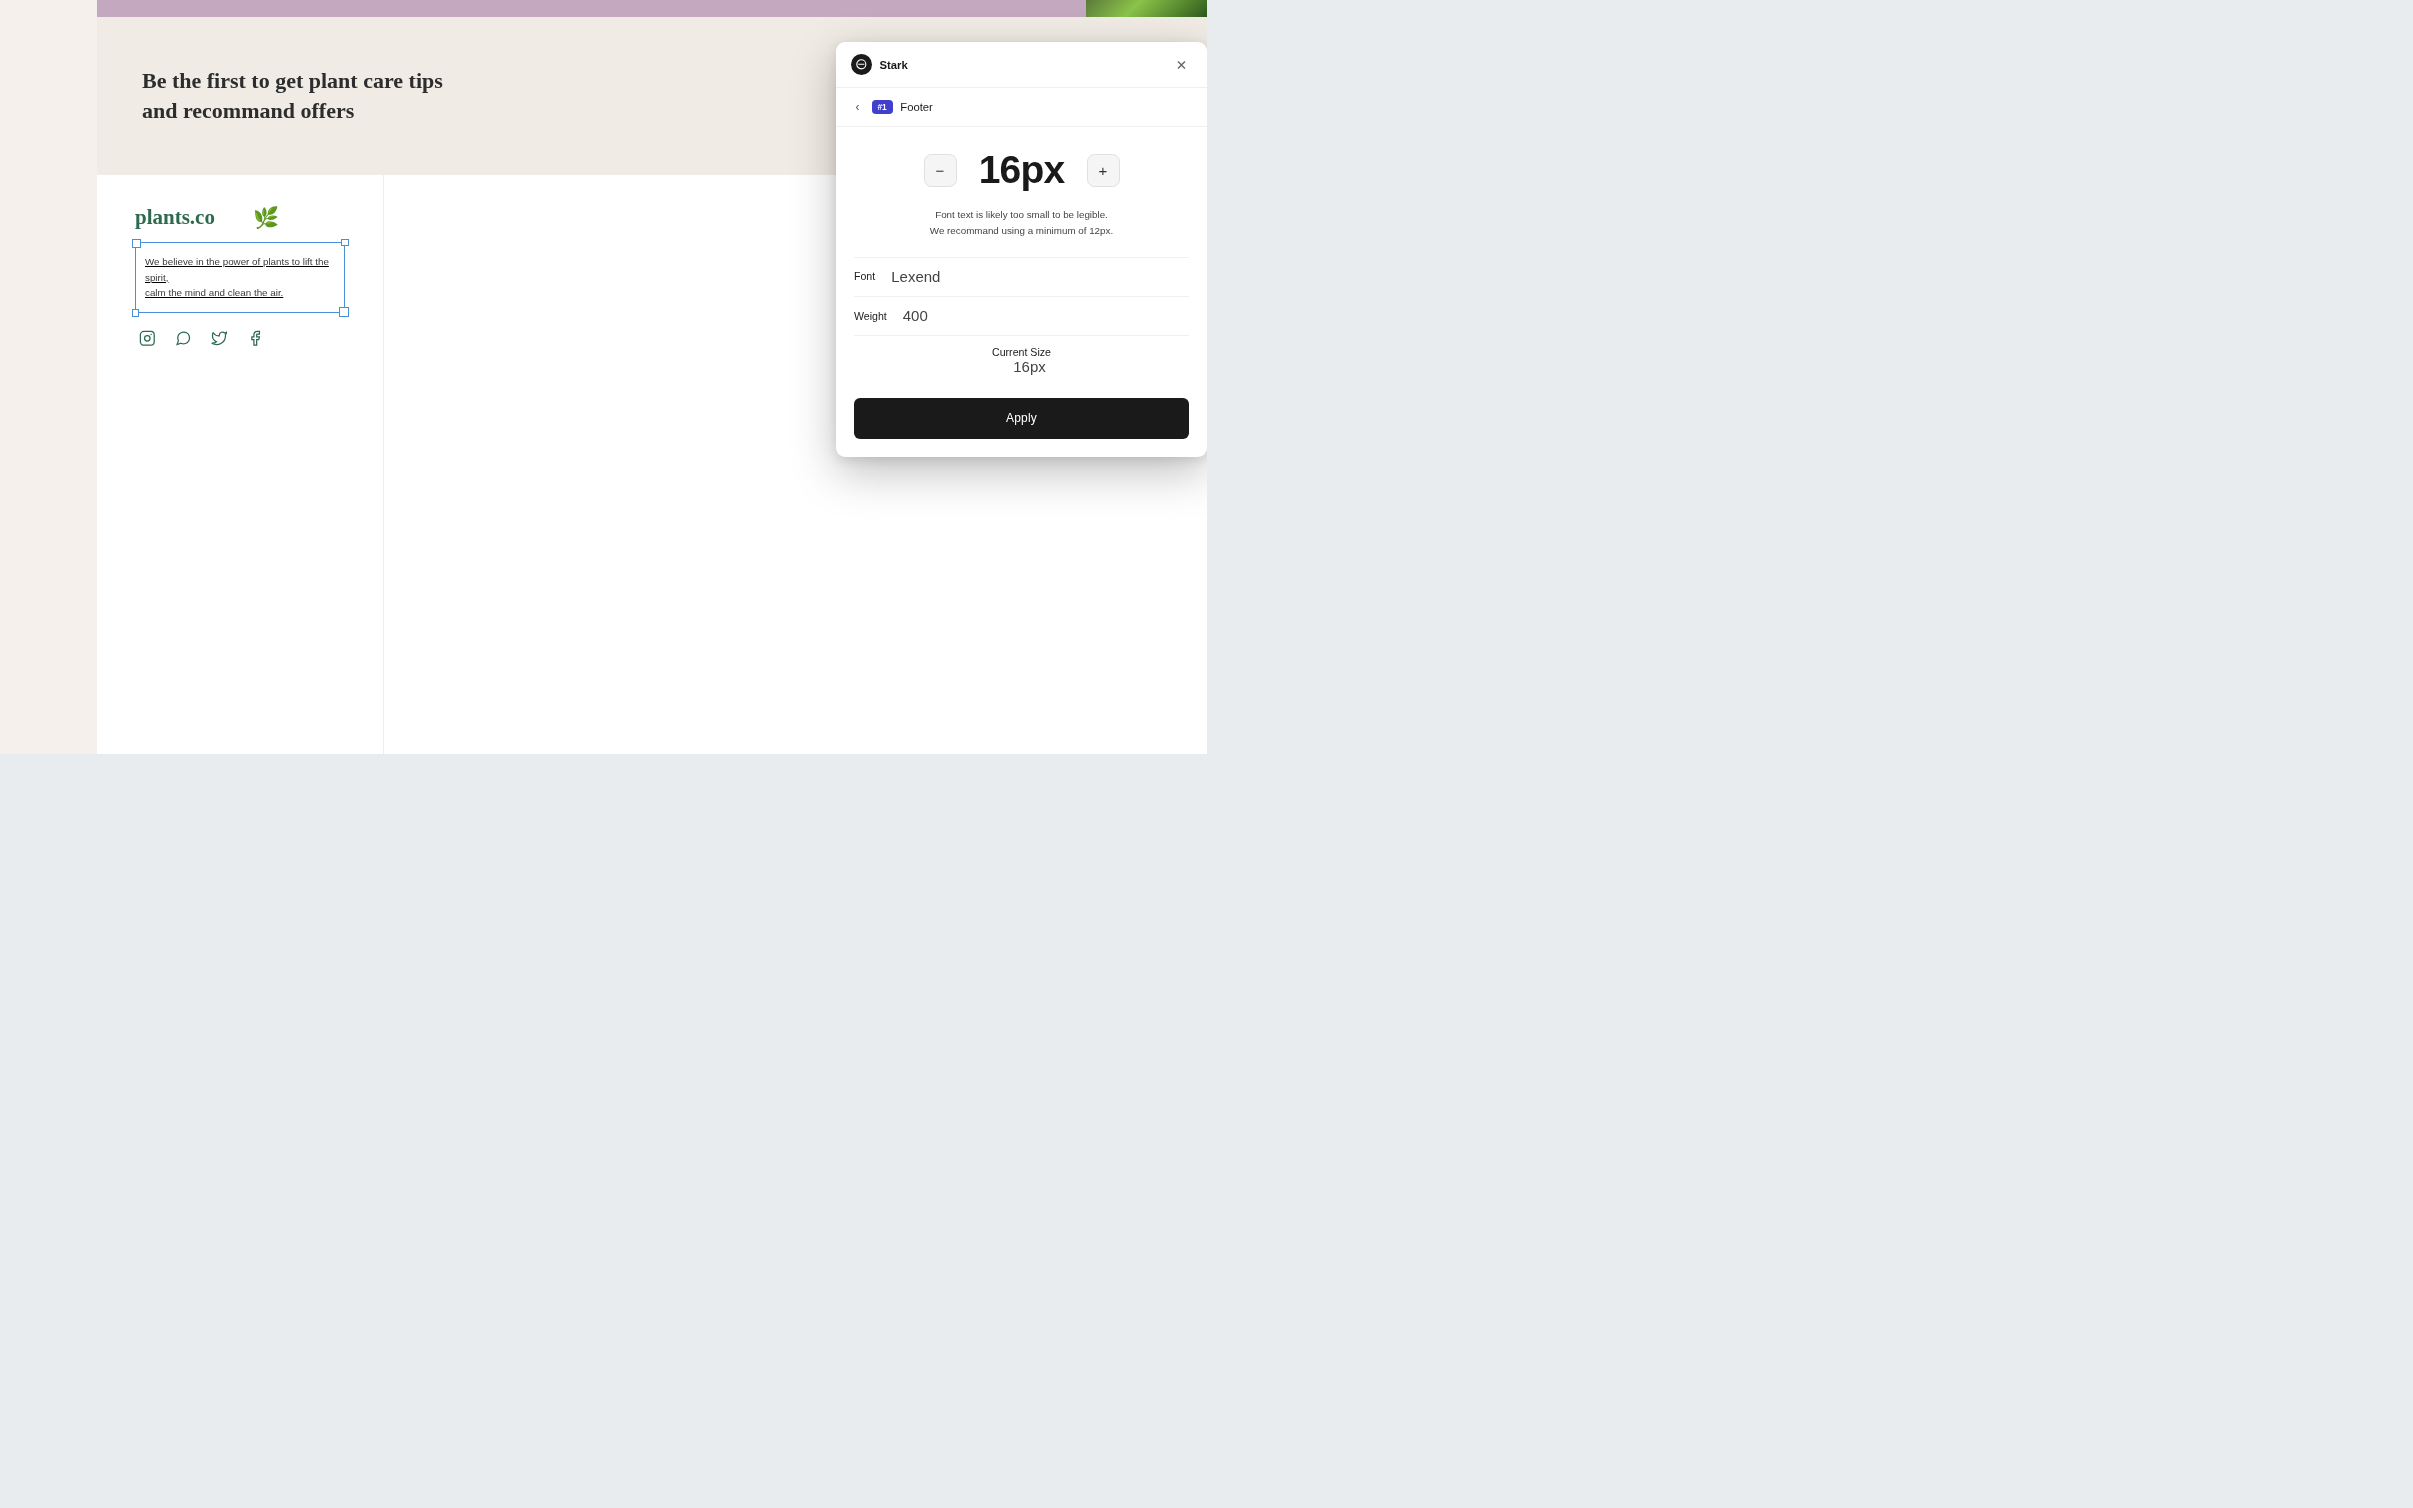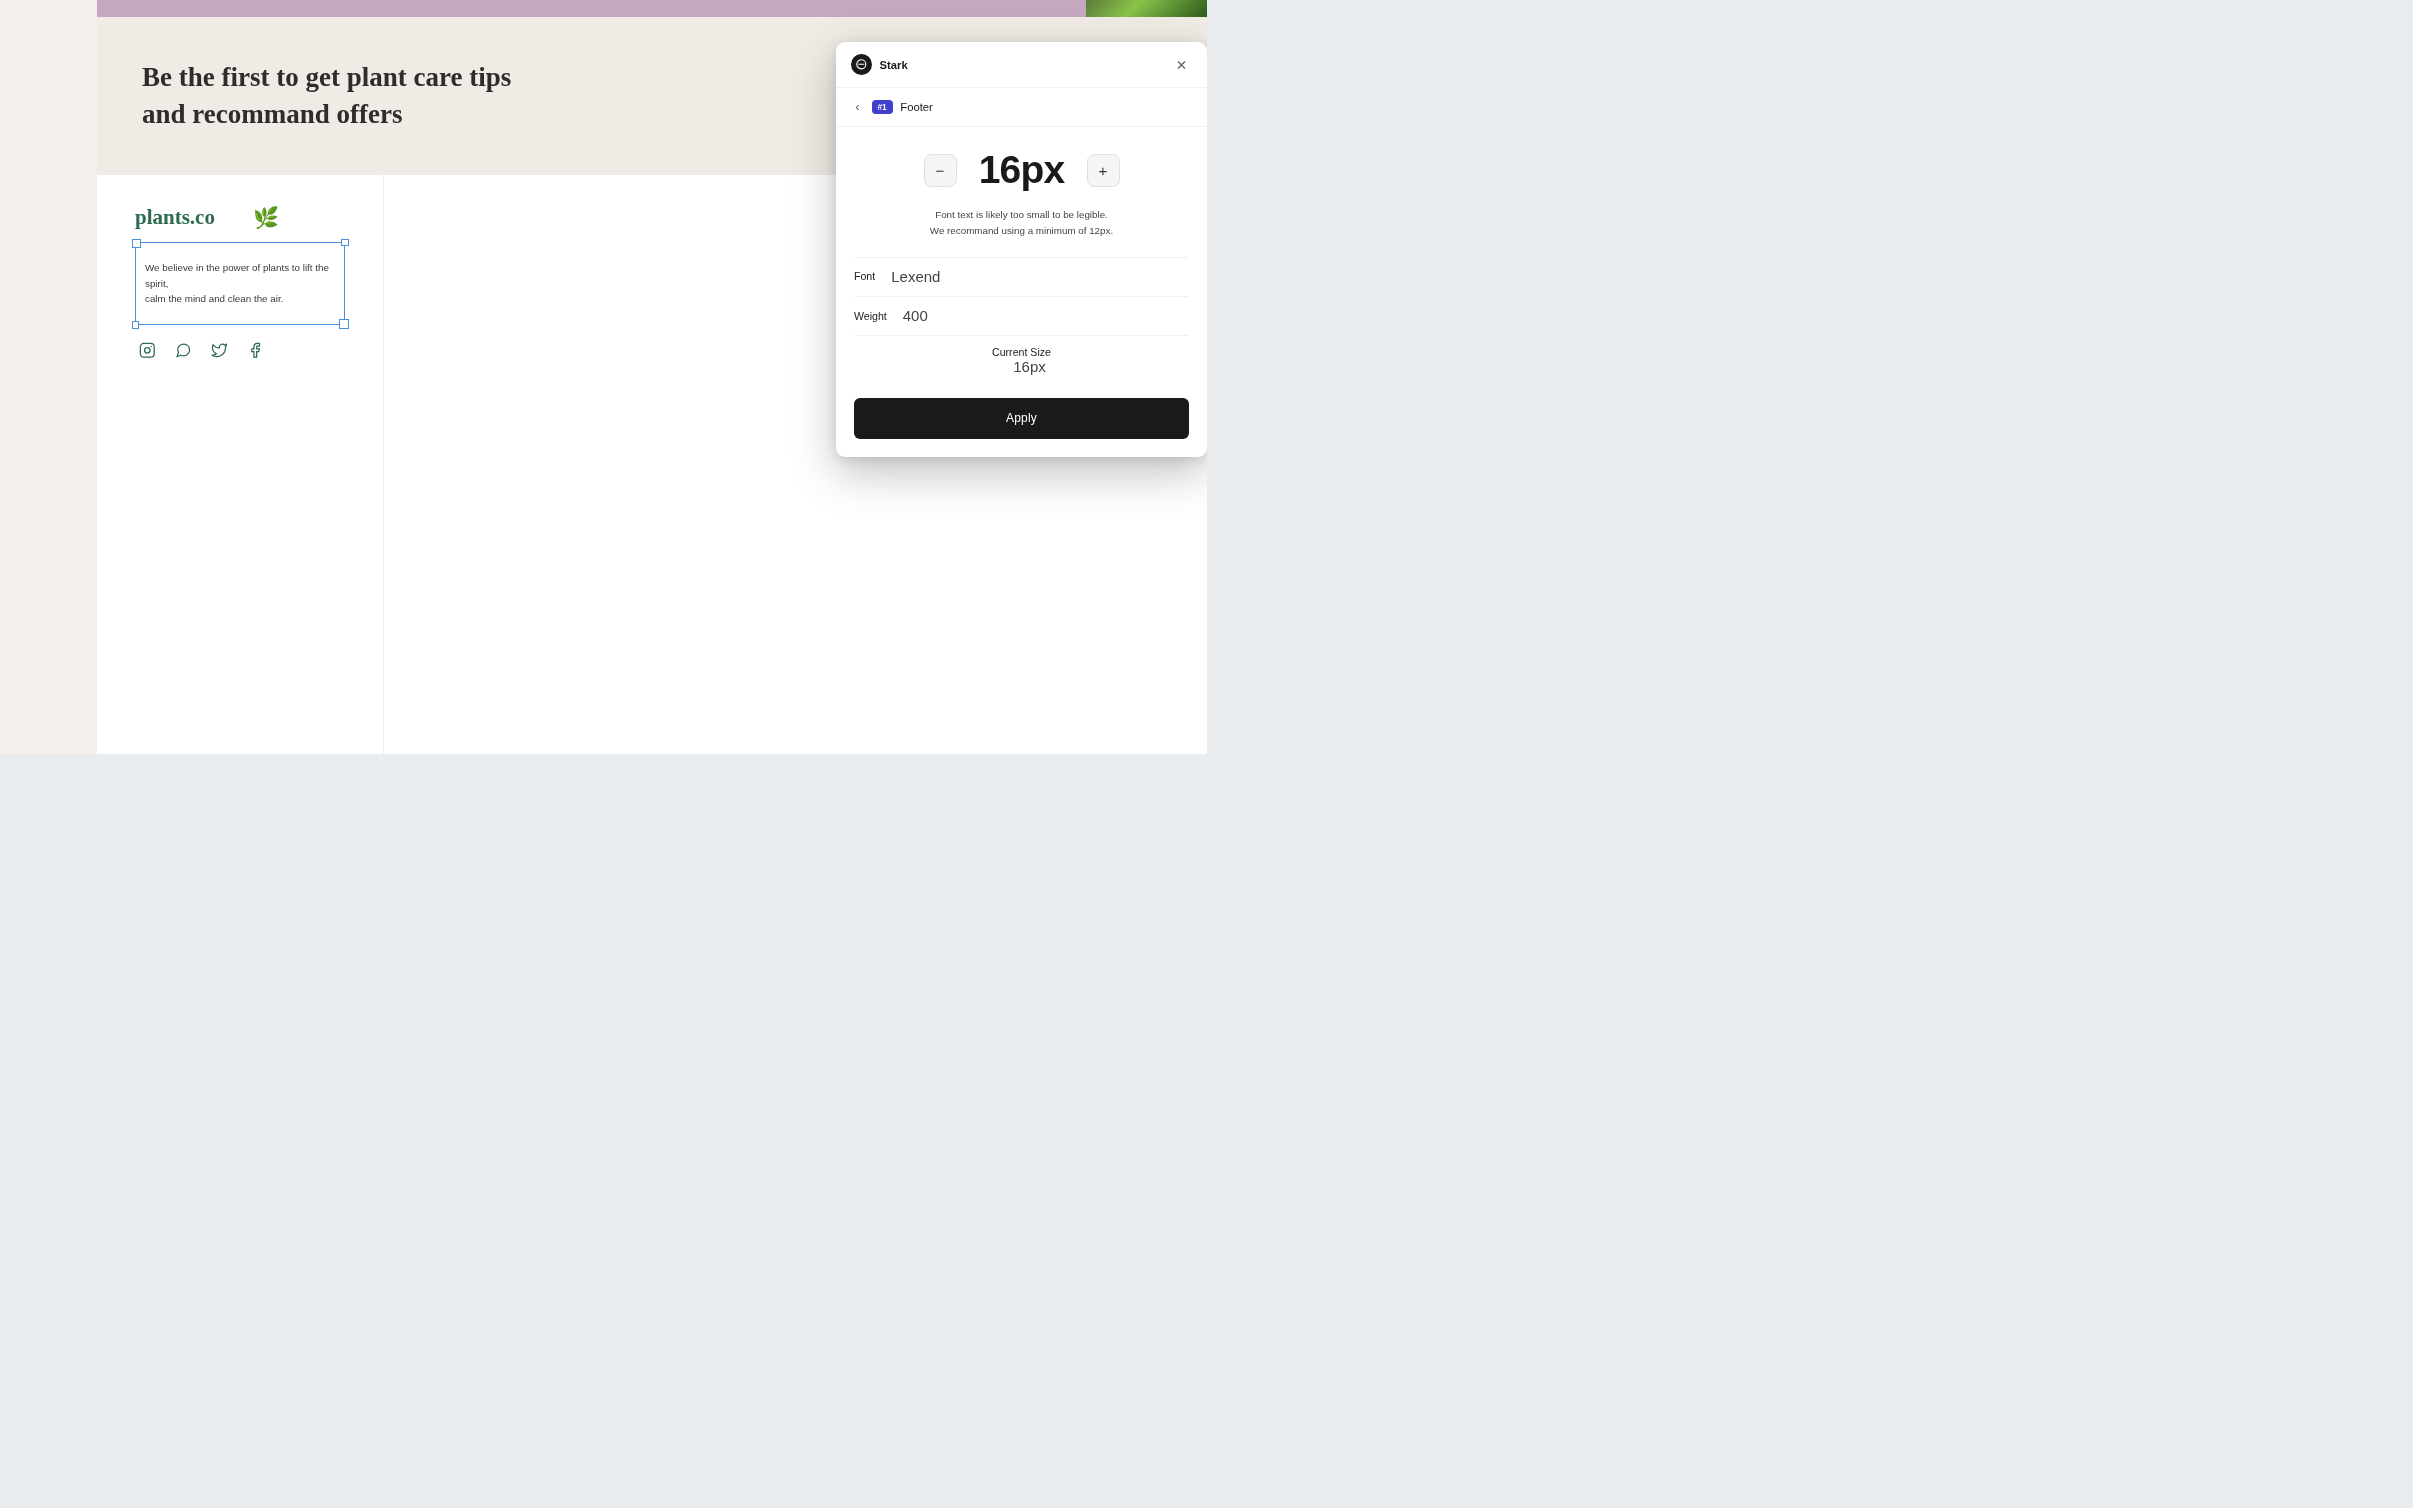--- a/index.html
+++ b/index.html
@@ -59,7 +59,7 @@
     }
 
     .newsletter-text h2 {
-      font-size: 27px;
+      font-size: 22px;
       font-weight: 600;
       color: #2d2d2d;
       line-height: 1.35;

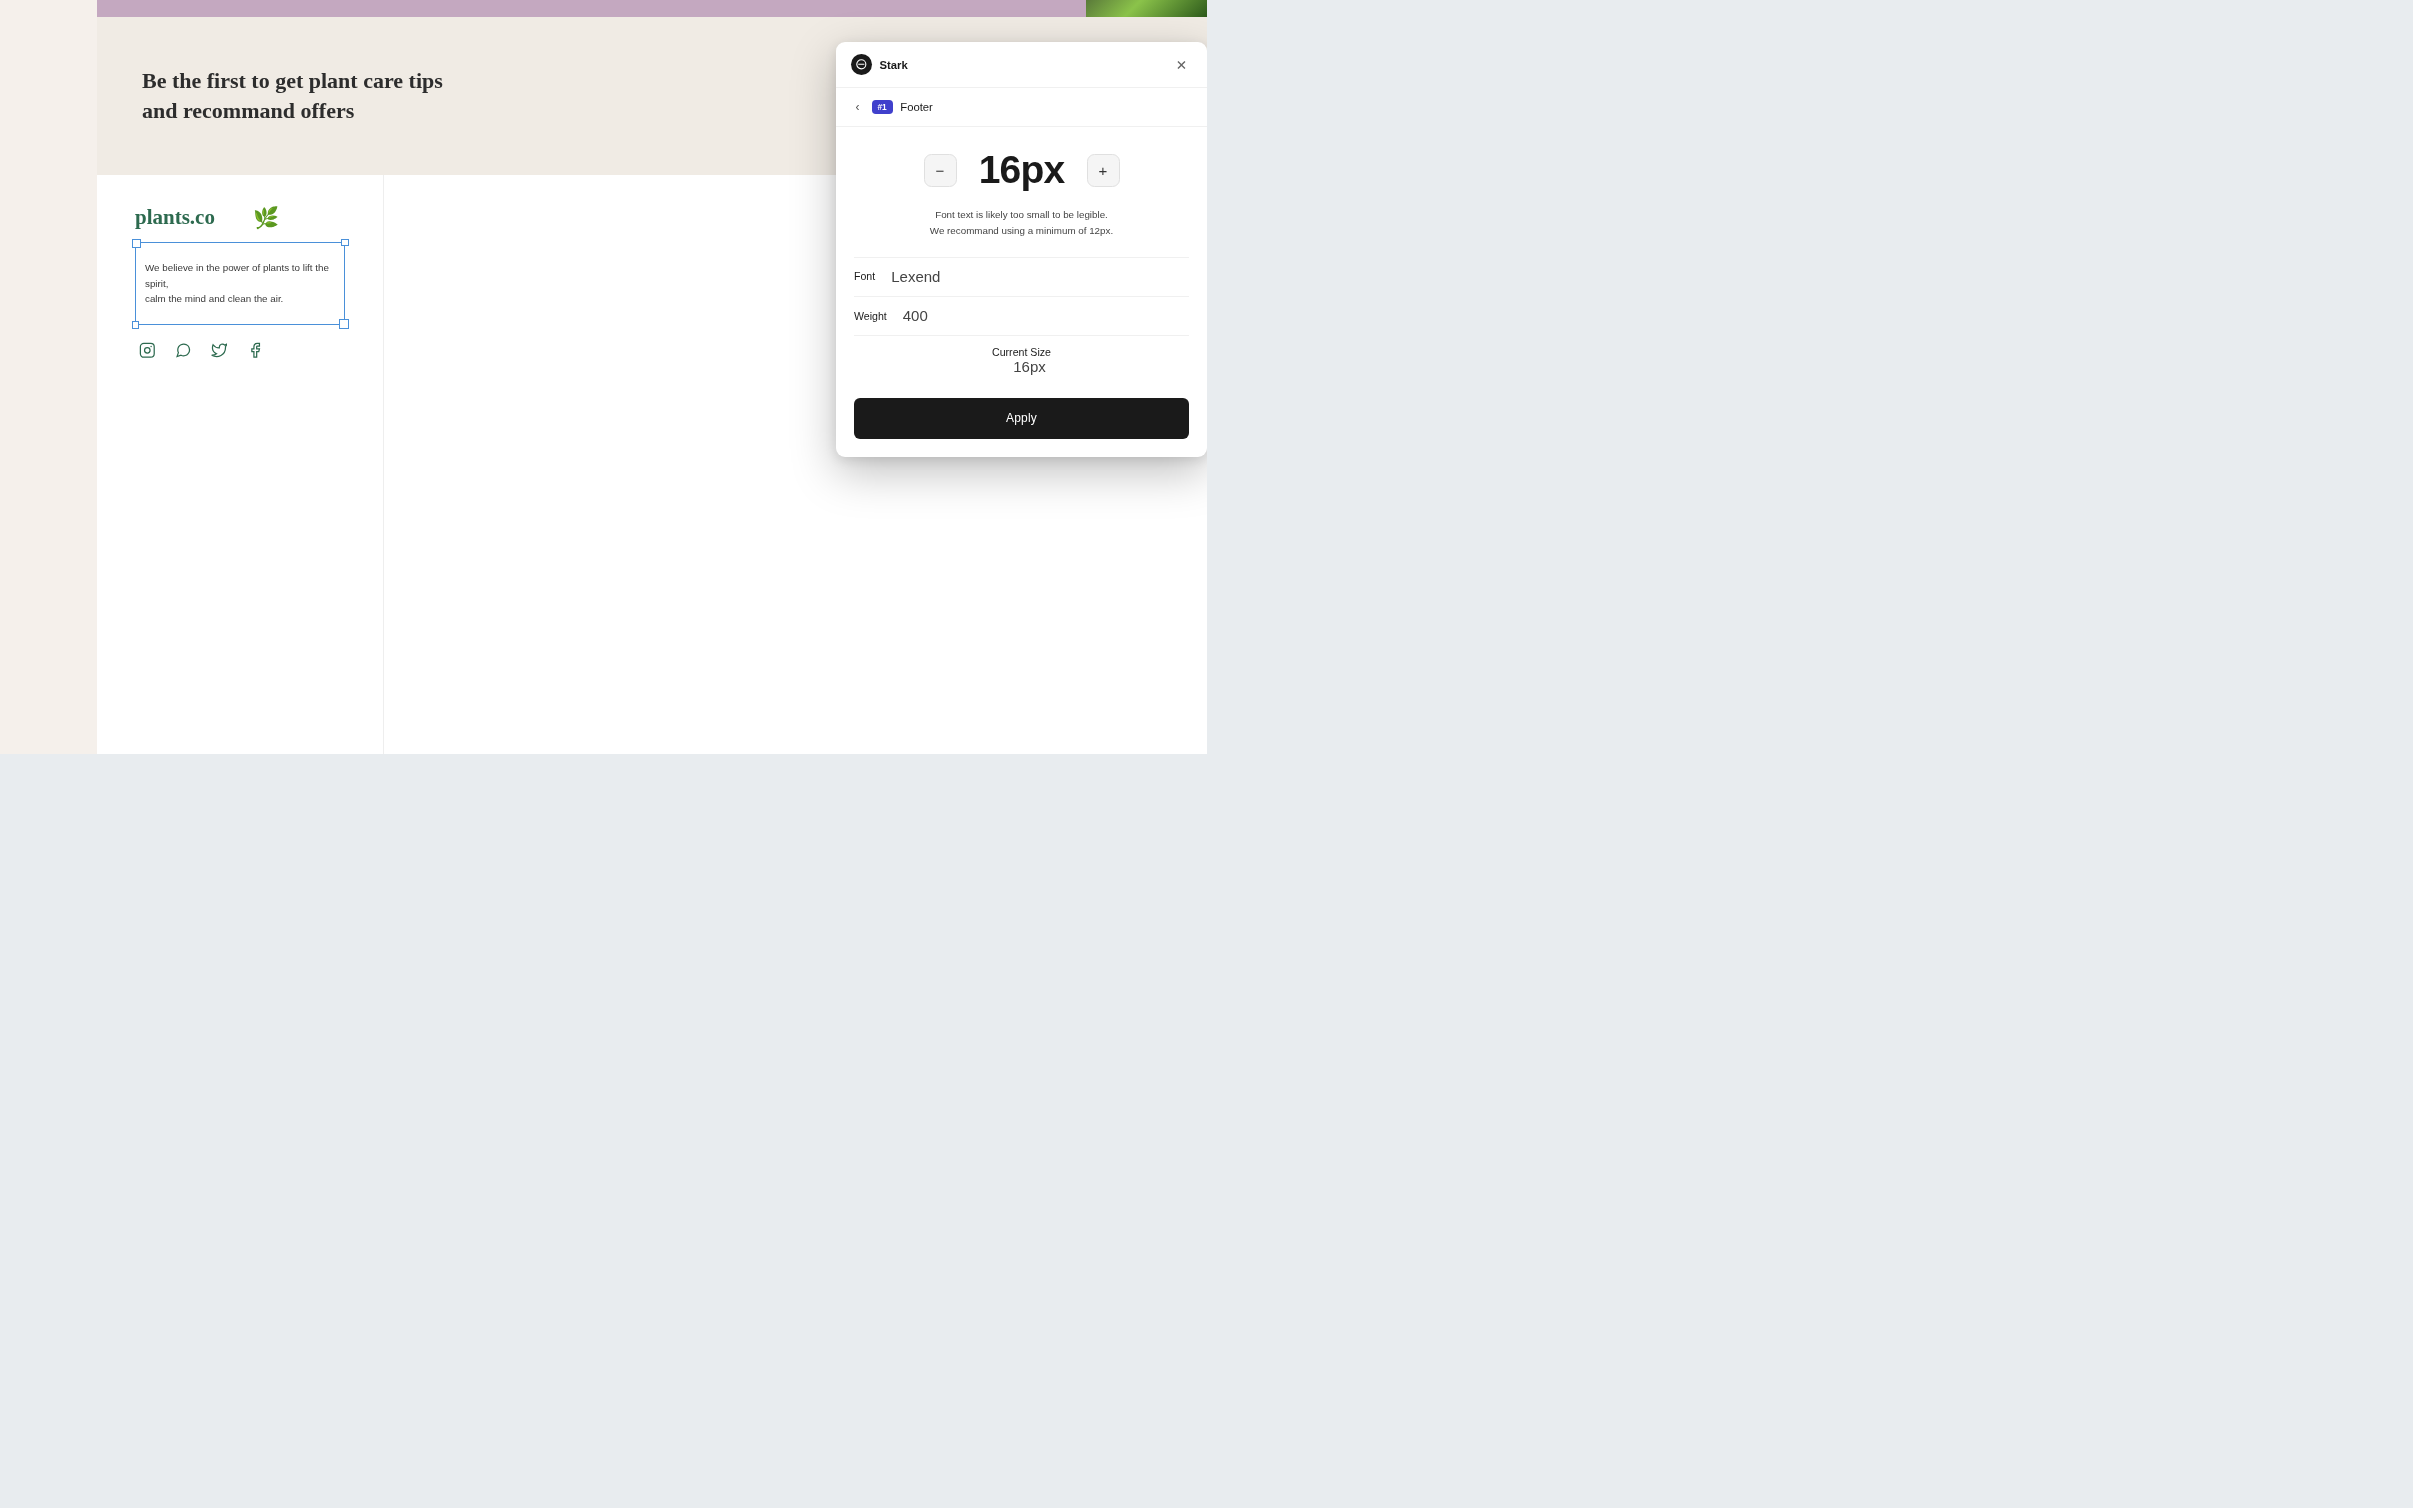--- a/index.html
+++ b/index.html
@@ -104,9 +104,10 @@
 
     .tagline-box {
       border: 1.5px solid #4a90d9;
-      padding: 17px 9px;
+      padding: 11px 9px;
       margin-bottom: 13.6px;
       position: relative;
+      text-decoration: underline;
     }
 
     .tagline-box::before,

